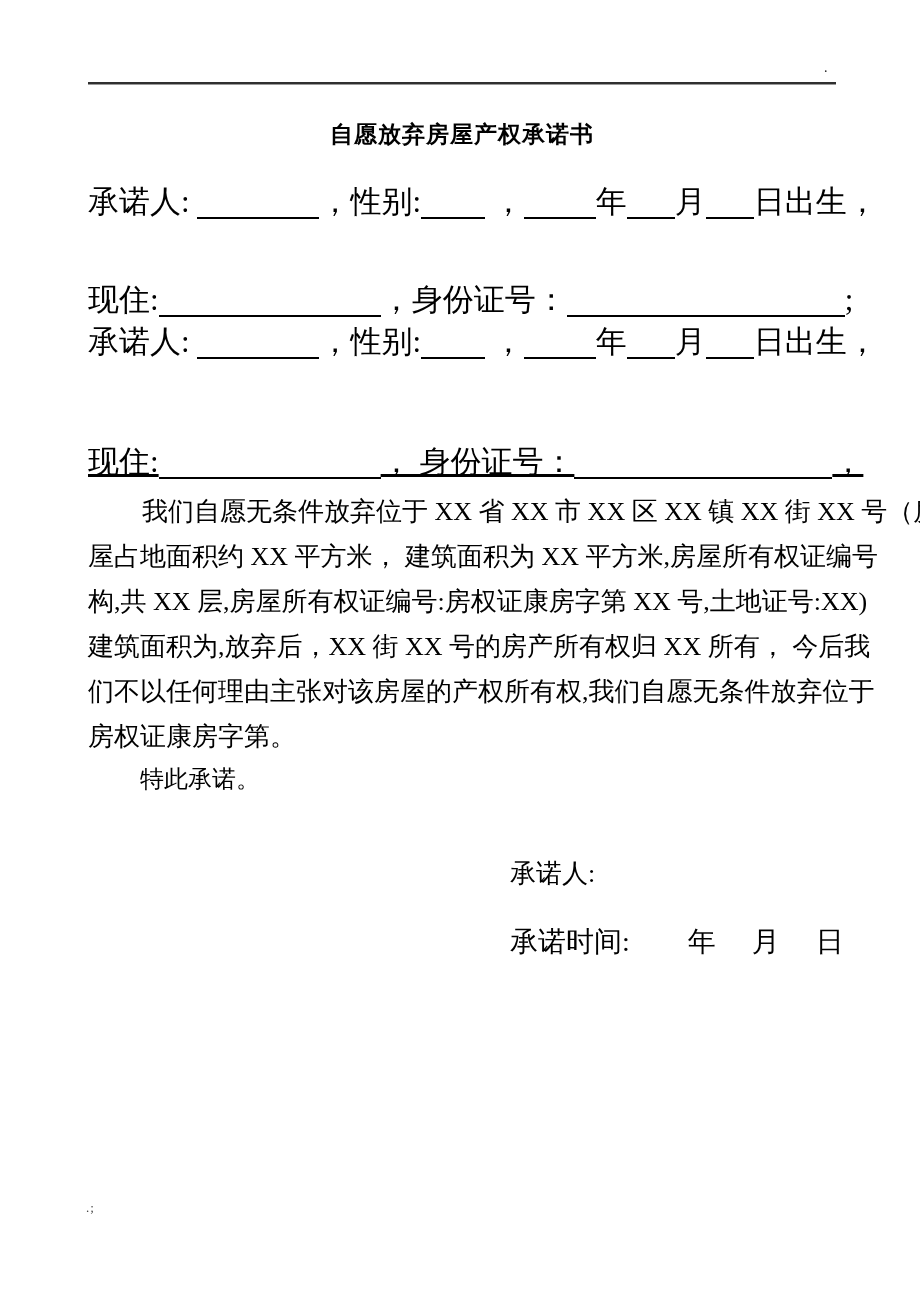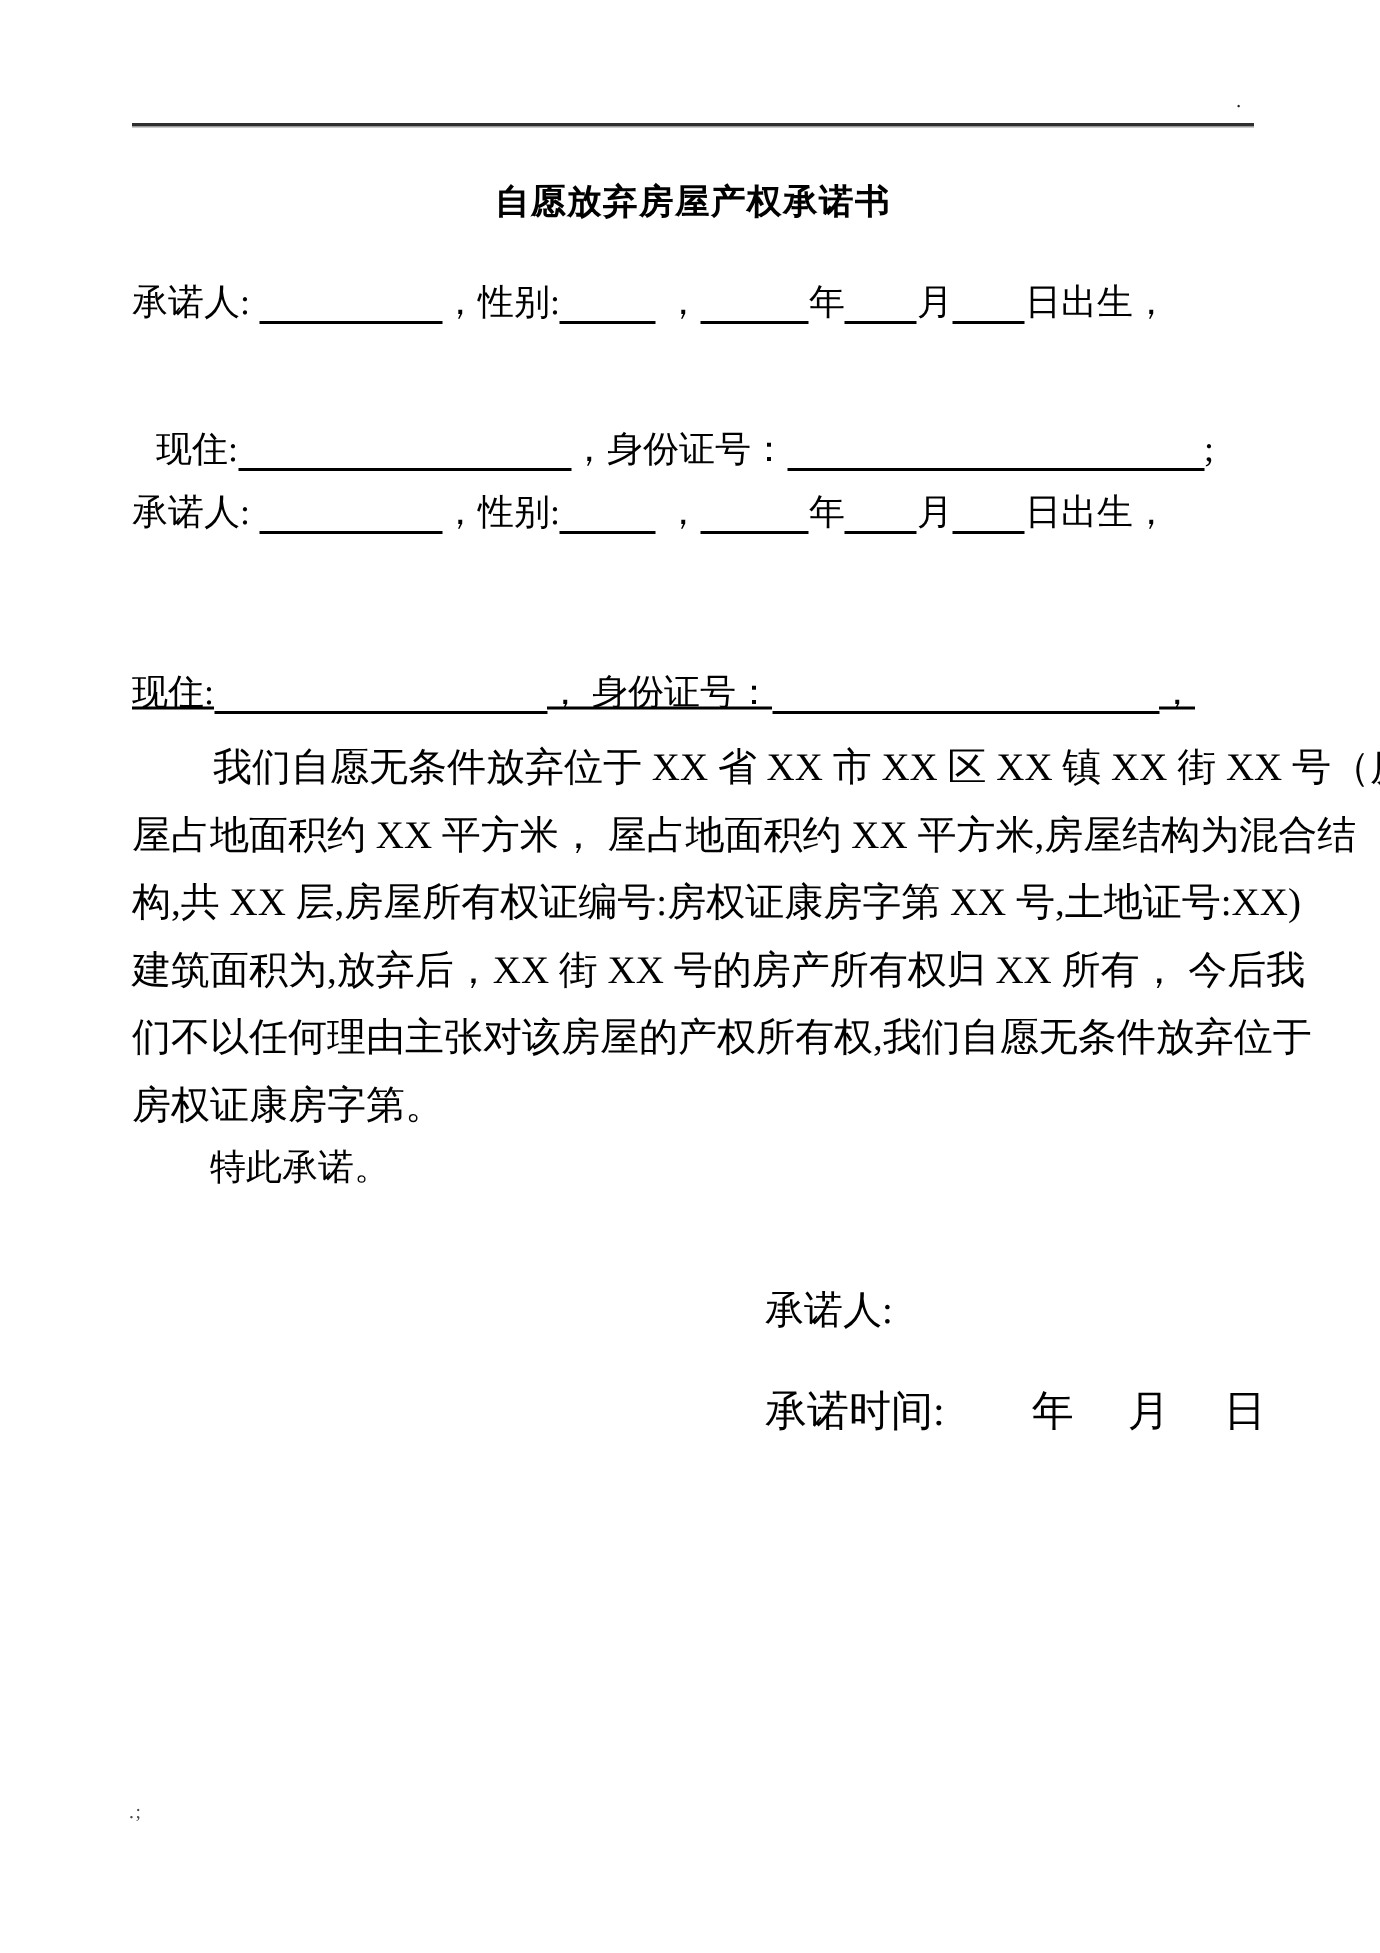--- a/index.html
+++ b/index.html
@@ -40,7 +40,7 @@
     letter-spacing: 1px;
   }
   .field-line {
-    font-size: 24px;
+    font-size: 31px;
     line-height: 34px;
     white-space: nowrap;
   }

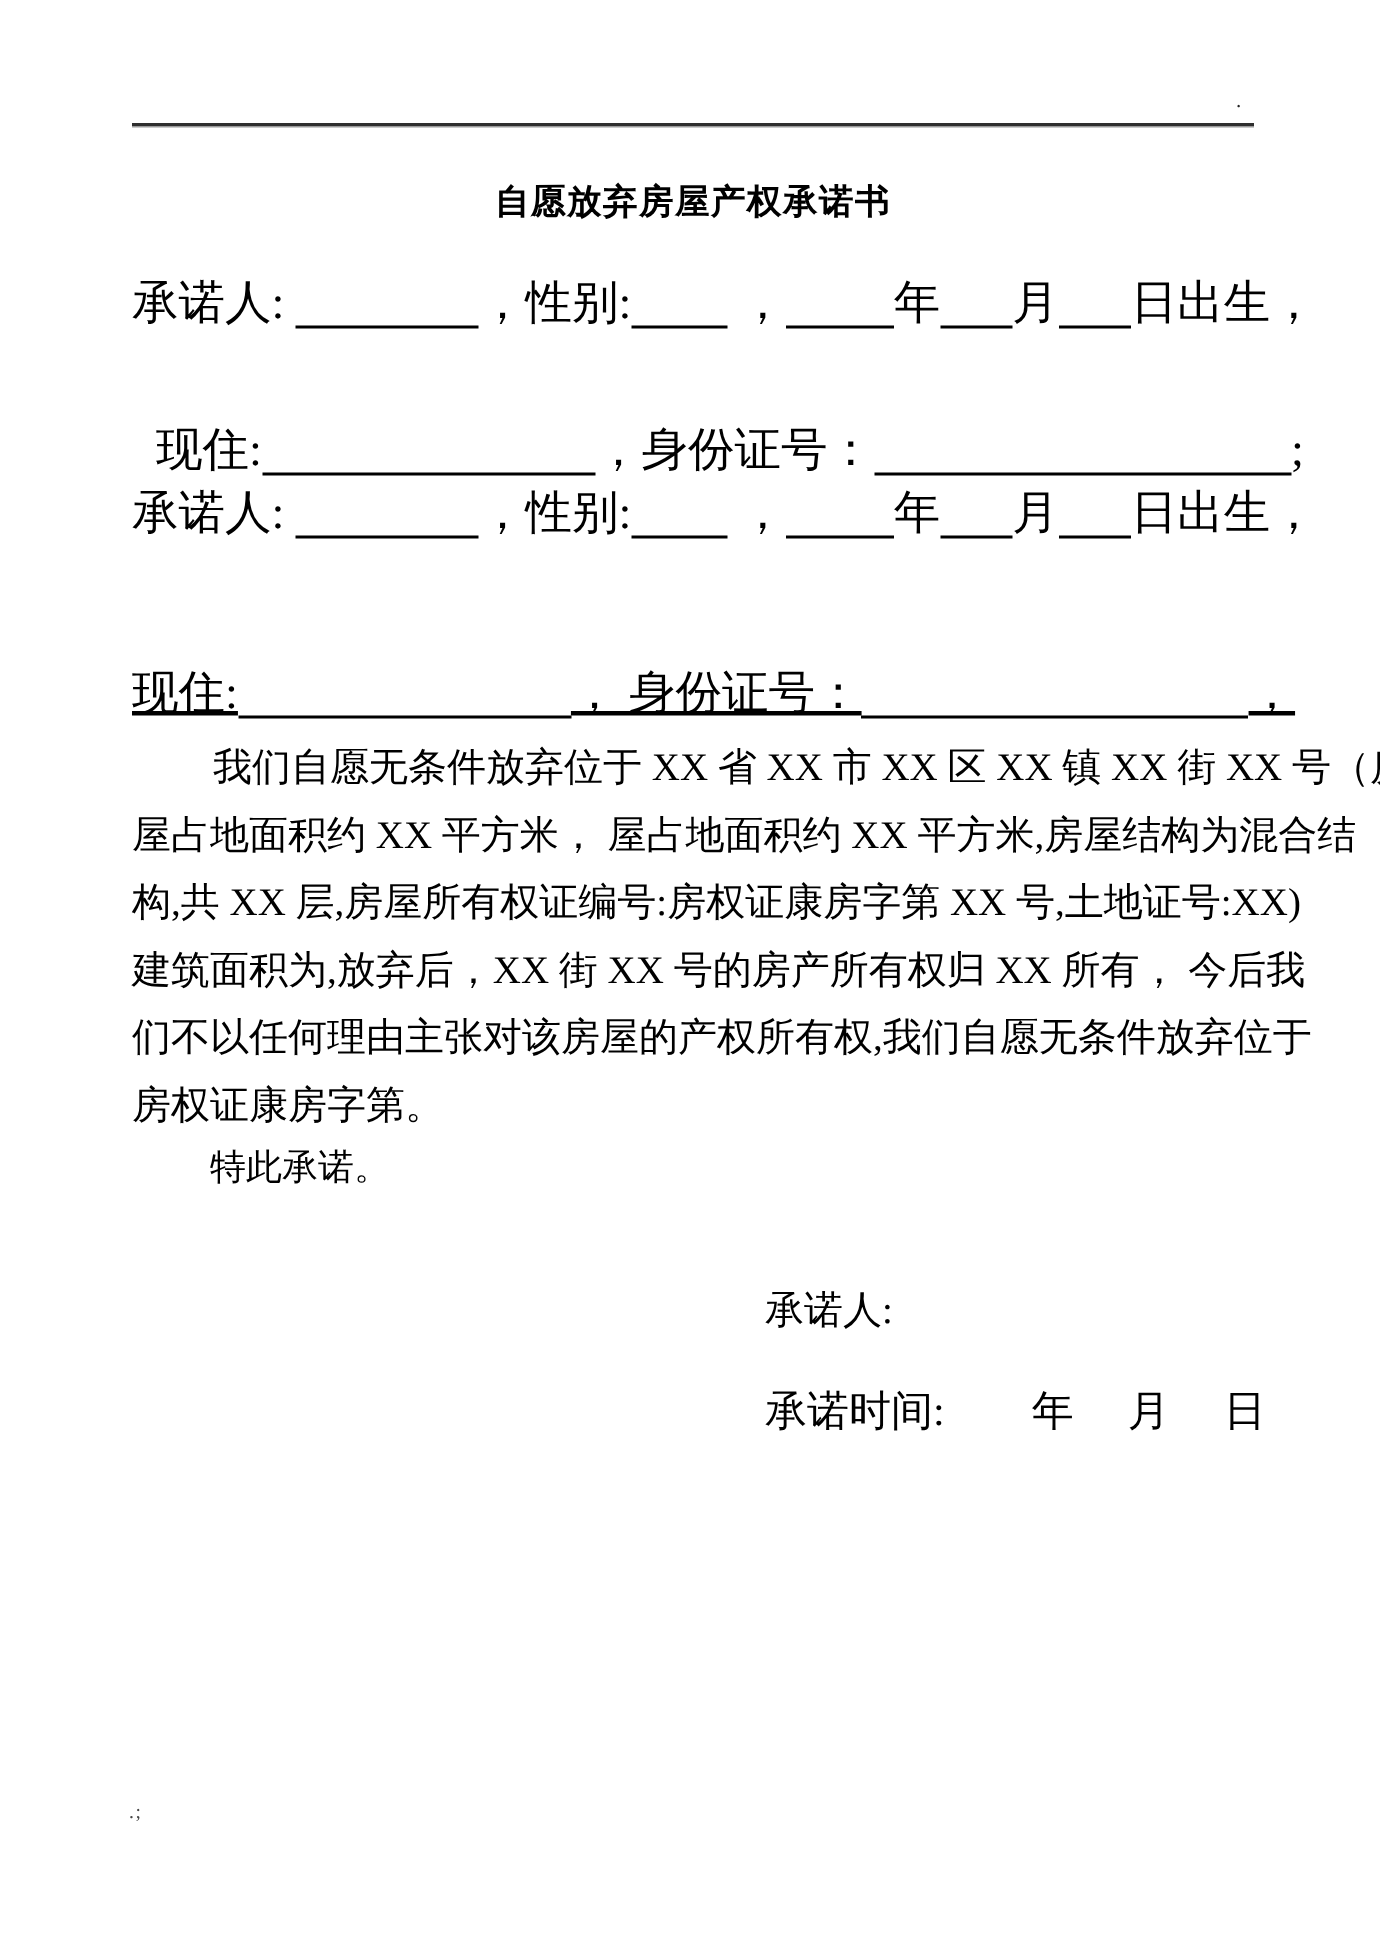--- a/index.html
+++ b/index.html
@@ -45,7 +45,7 @@
     white-space: nowrap;
   }
   .f1 { margin-top: 28px; }
-  .f2 { margin-top: 64px; margin-left: 16px; }
+  .f2 { margin-top: 64px; }
   .f3 { margin-top: 8px;  }
   .f4 { margin-top: 86px; text-decoration: underline; }
   .blank {

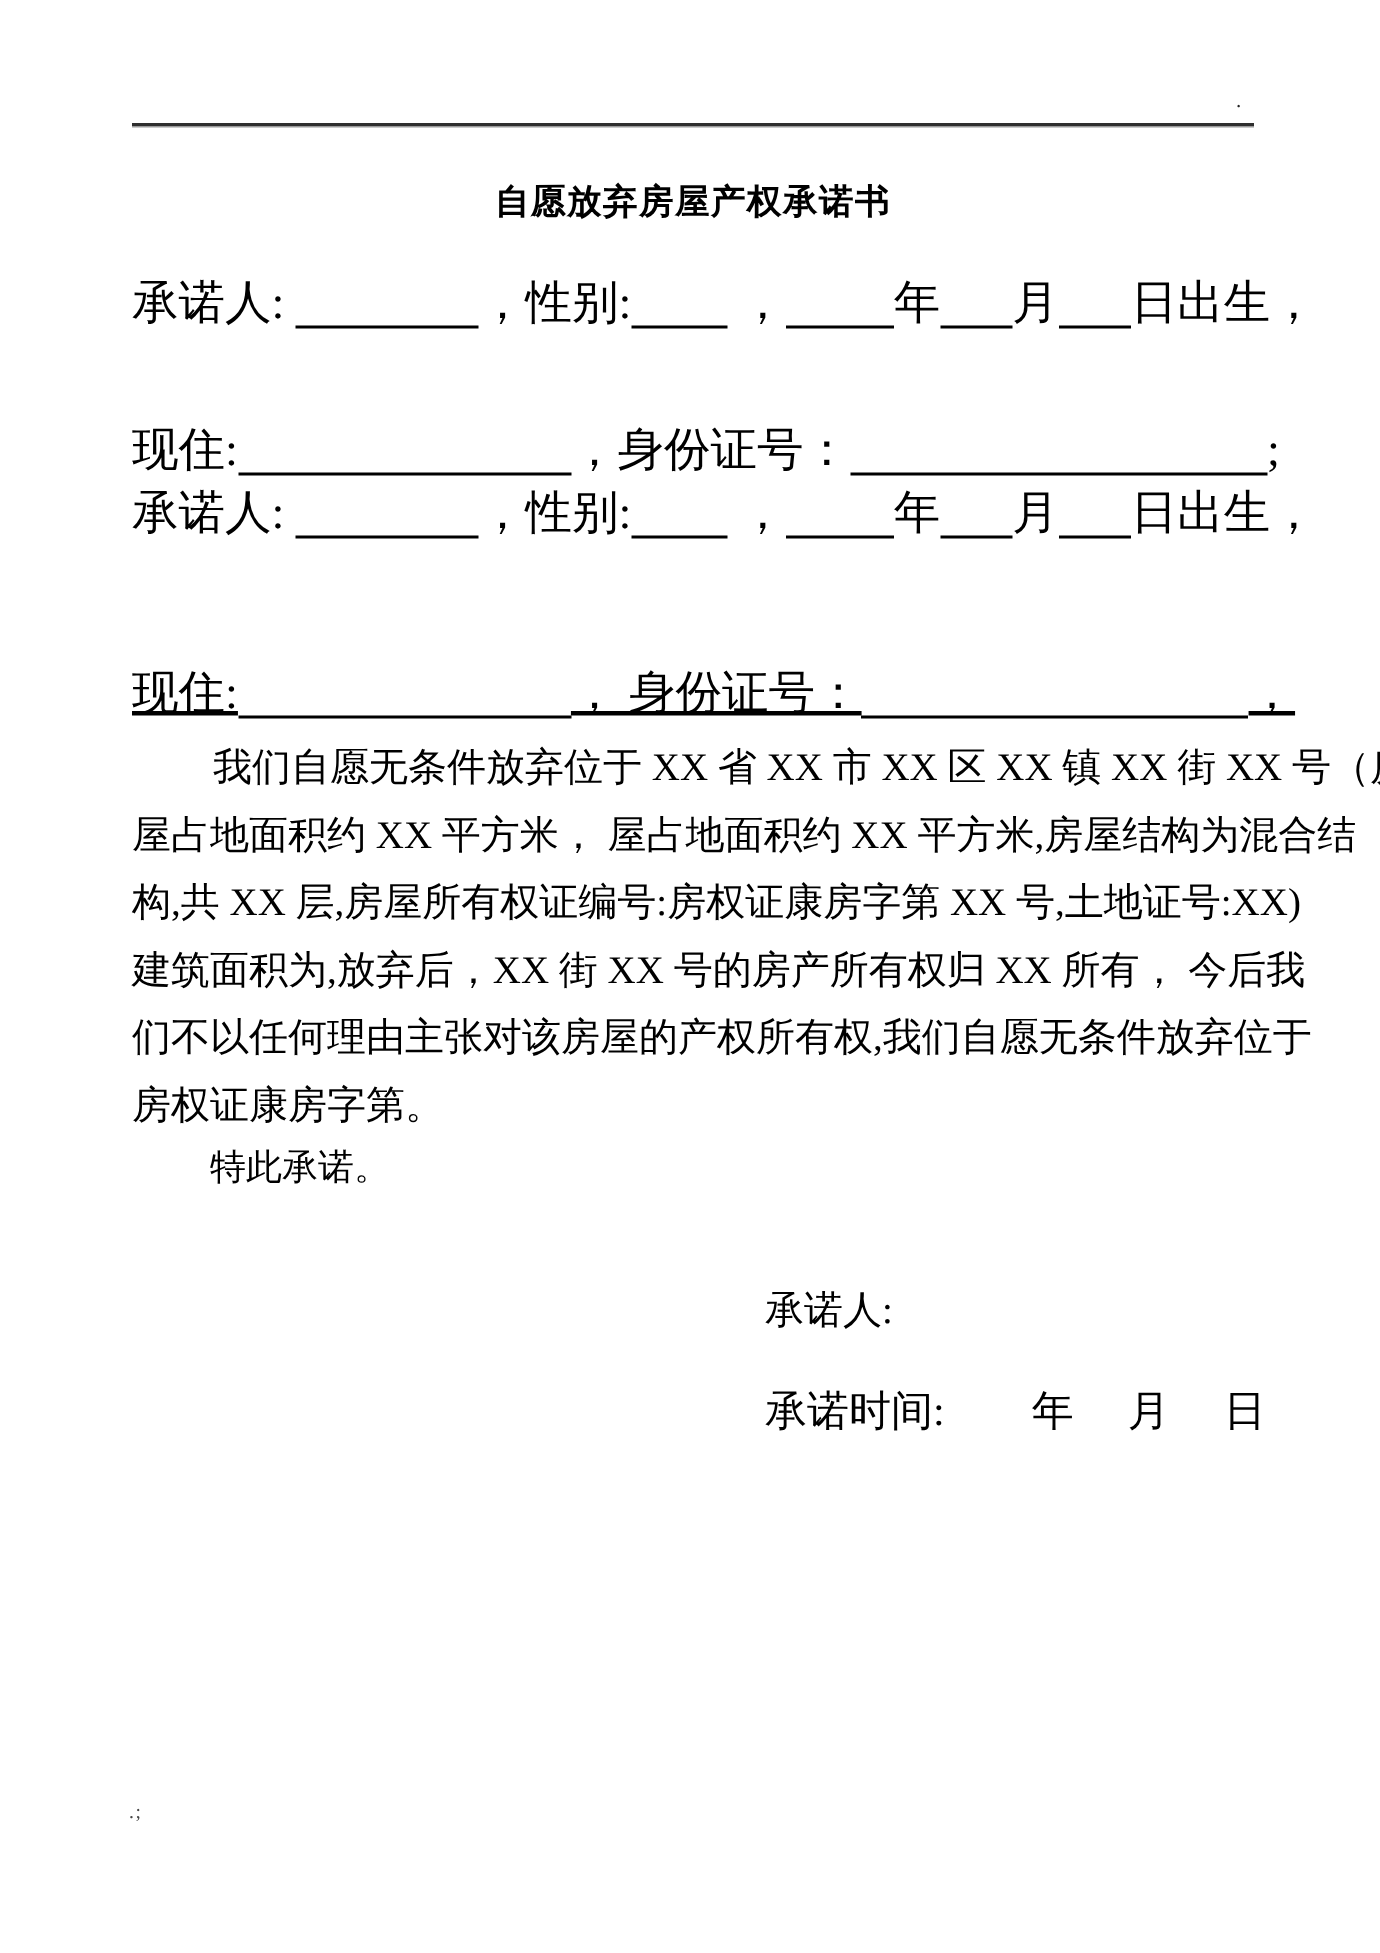--- a/index.html
+++ b/index.html
@@ -109,7 +109,7 @@
 
   <div class="para">
     <div class="para-line indent">我们自愿无条件放弃位于 XX 省 XX 市 XX 区 XX 镇 XX 街 XX 号（房</div>
-    <div class="para-line">屋占地面积约 XX 平方米， 屋占地面积约 XX 平方米,房屋结构为混合结</div>
+    <div class="para-line">屋占地面积约 XX 平方米， 建筑面积为 XX 平方米,房屋所有权证编号</div>
     <div class="para-line">构,共 XX 层,房屋所有权证编号:房权证康房字第 XX 号,土地证号:XX)</div>
     <div class="para-line">建筑面积为,放弃后，XX 街 XX 号的房产所有权归 XX 所有， 今后我</div>
     <div class="para-line">们不以任何理由主张对该房屋的产权所有权,我们自愿无条件放弃位于</div>

